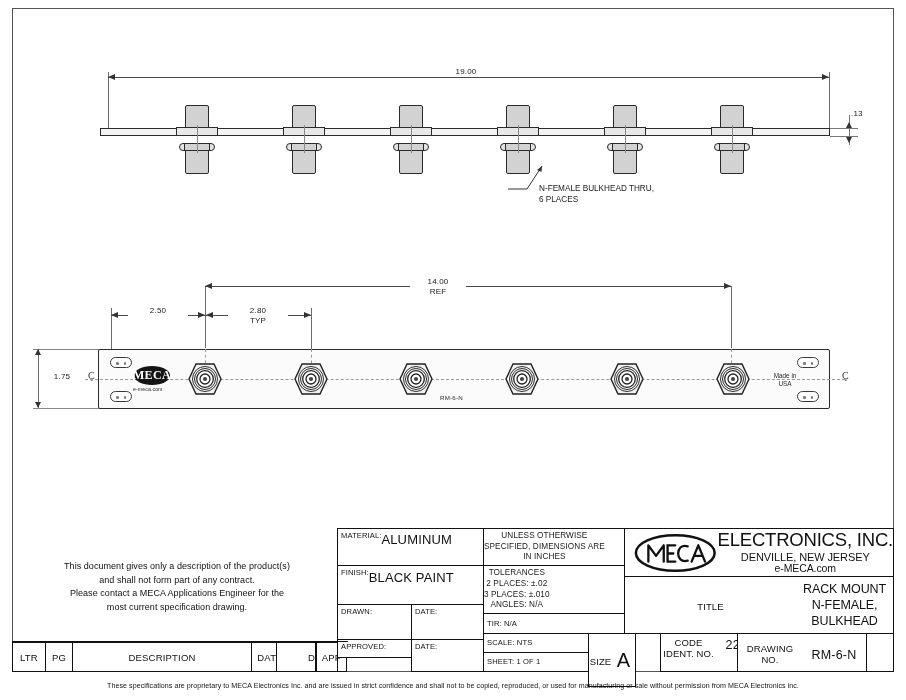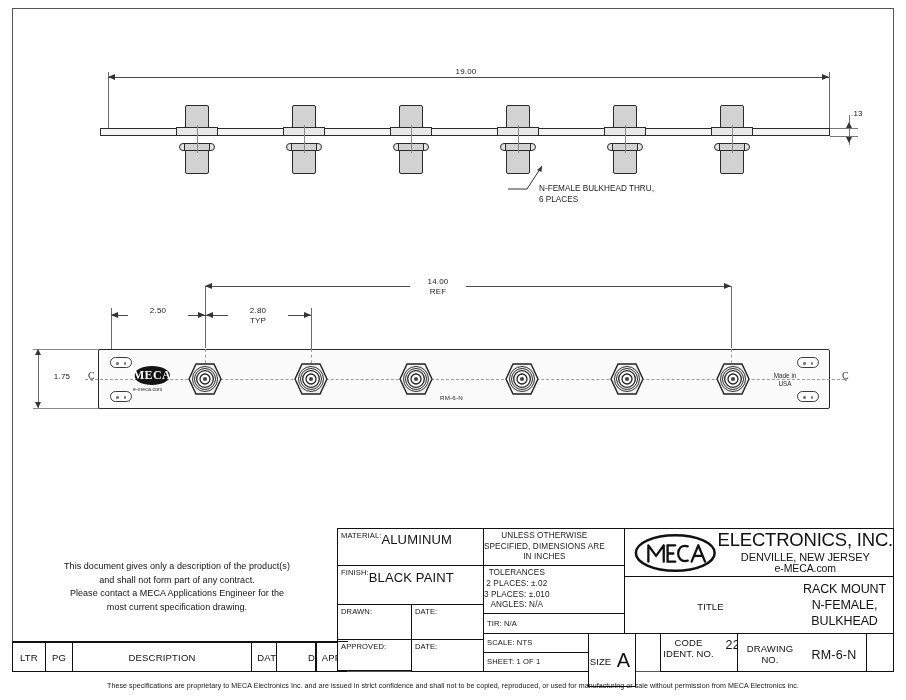--- a/index.html
+++ b/index.html
@@ -406,7 +406,7 @@
       <div class="tb-lab">DATE:</div>
     </div>
 
-    <div class="tb-cell" style="left:325px; top:111px; width:75px; height:32px;">
+    <div class="tb-cell" style="left:325px; top:111px; width:75px; height:19px;">
       <div class="tb-lab">APPROVED:</div>
     </div>
     <div class="tb-cell" style="left:399px; top:111px; width:73px; height:33px;">

